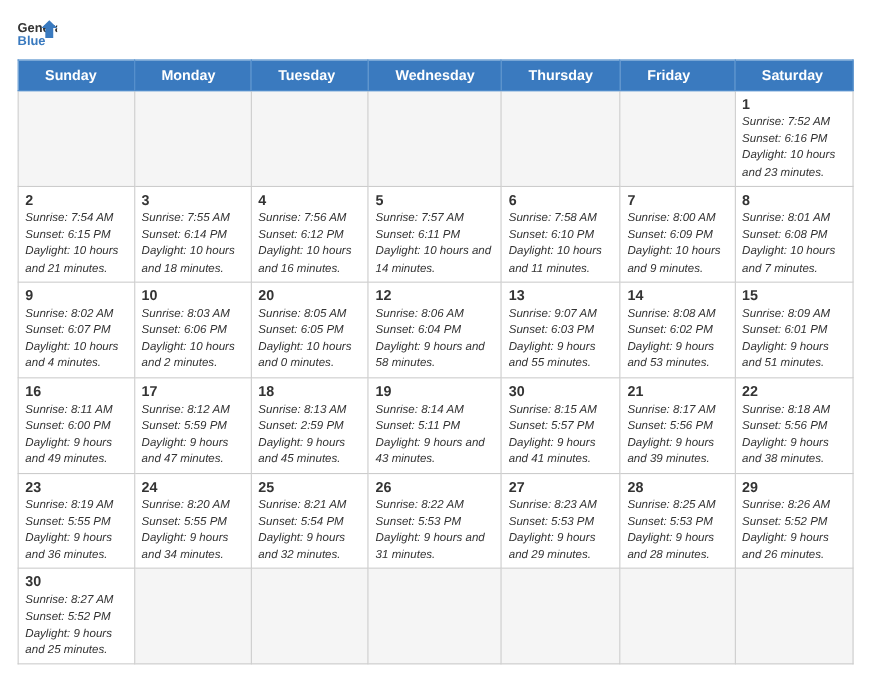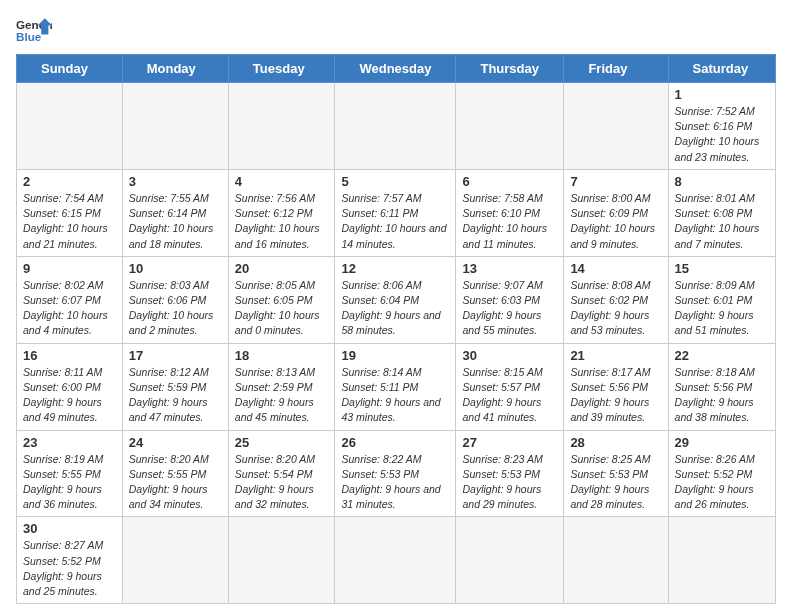--- a/index.html
+++ b/index.html
@@ -272,7 +272,7 @@
         </td>
         <td>
           <span class="day-number">25</span>
-          <div class="day-info">Sunrise: 8:20 AM
+          <div class="day-info">Sunrise: 8:21 AM
 Sunset: 5:54 PM
 Daylight: 9 hours and 32 minutes.</div>
         </td>

